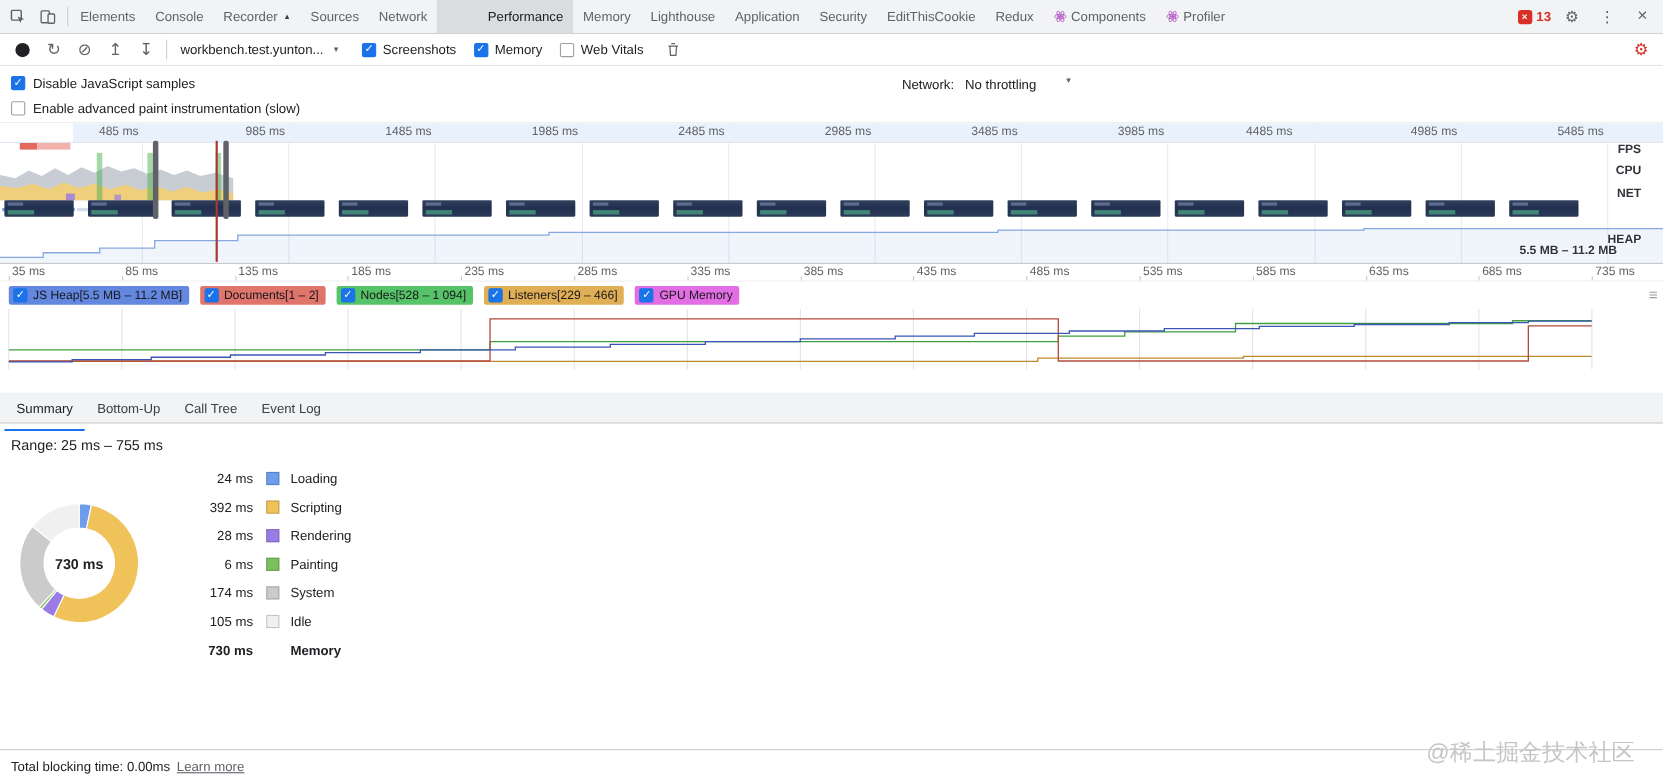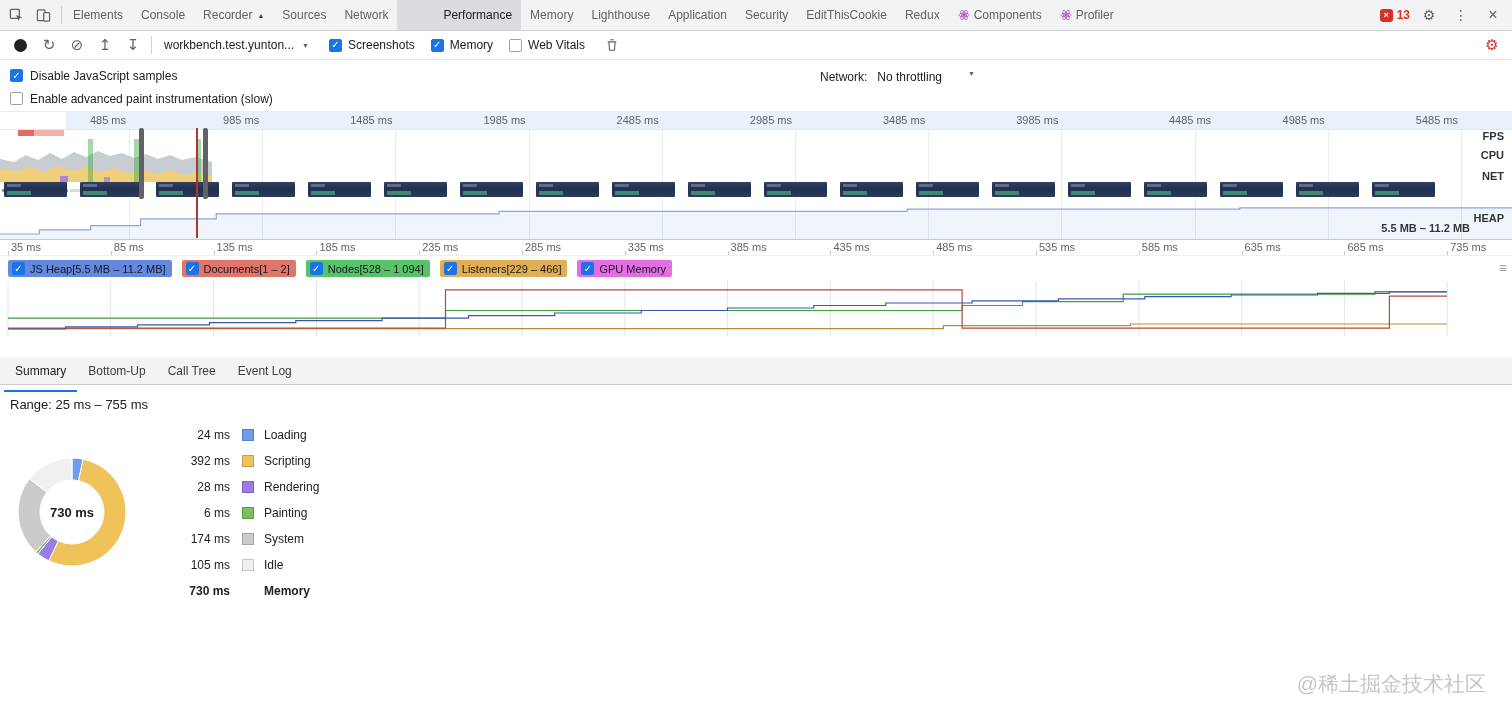--- a/index.html
+++ b/index.html
@@ -264,7 +264,7 @@
         <span style="left: 724px;">2985 ms</span>
         <span style="left: 857.2px;">3485 ms</span>
         <span style="left: 990.4px;">3985 ms</span>
-        <span style="left: 1156px; text-align: center;">4485 ms</span>
+        <span style="left: 1107px;">4485 ms</span>
         <span style="left: 1256.8px;">4985 ms</span>
         <span style="left: 1390px;">5485 ms</span>
       </div>

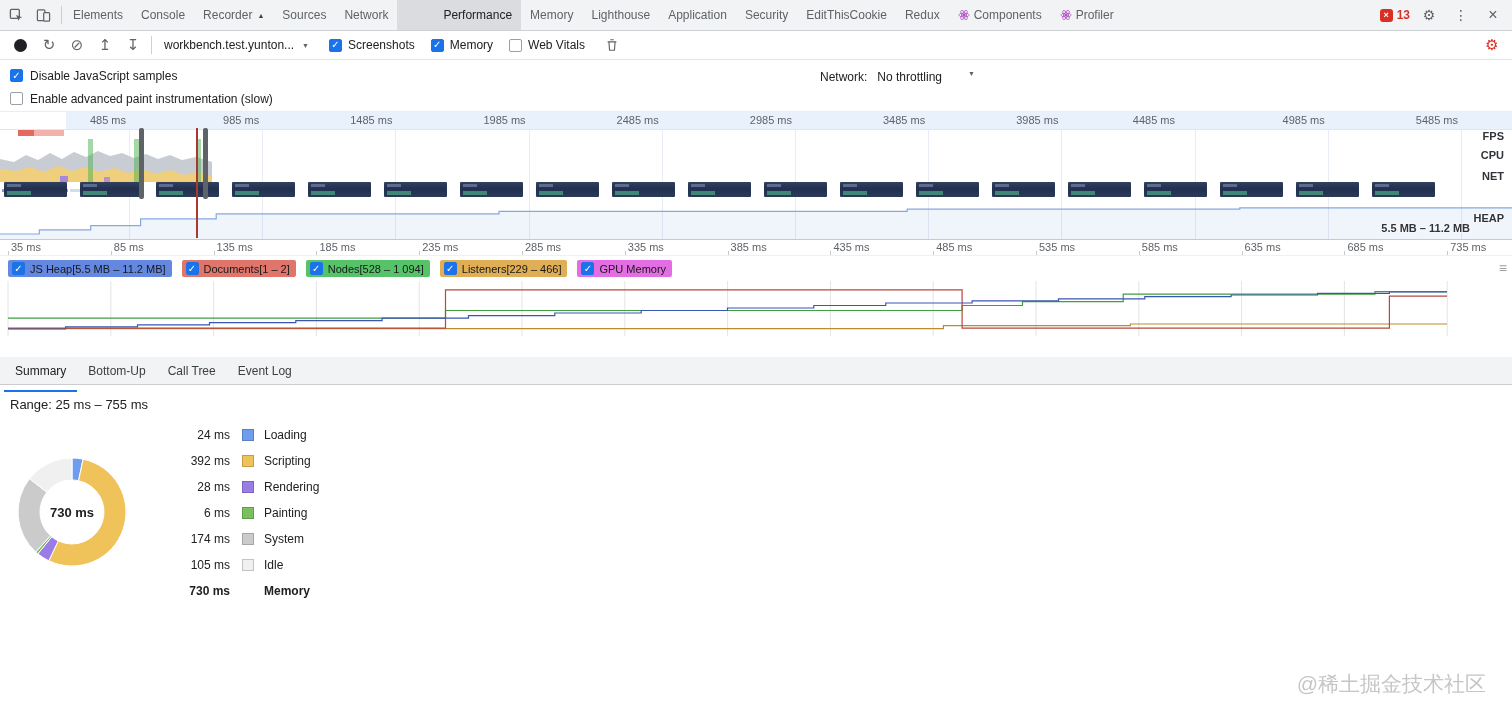--- a/index.html
+++ b/index.html
@@ -56,7 +56,7 @@
   .ov-heap-svg{position:absolute;left:0;top:85px;}
   .ov-handle{position:absolute;top:16px;width:5px;height:71px;background:#5f6368;border-radius:2px;cursor:ew-resize;}
   .ov-marker-red{position:absolute;left:196px;top:16px;width:2px;height:110px;background:#a63a33;}
-  .ov-label{position:absolute;right:8px;font-size:11px;font-weight:bold;color:#303338;
+  .ov-label{position:absolute;right:20px;font-size:11px;font-weight:bold;color:#303338;
     text-shadow:0 0 2px #fff,0 0 2px #fff,0 0 3px #fff;margin-left:40px;}
   .heap-range{position:absolute;right:42px;top:110px;font-size:11px;font-weight:bold;color:#303338;text-shadow:0 0 2px #fff,0 0 3px #fff;}
 

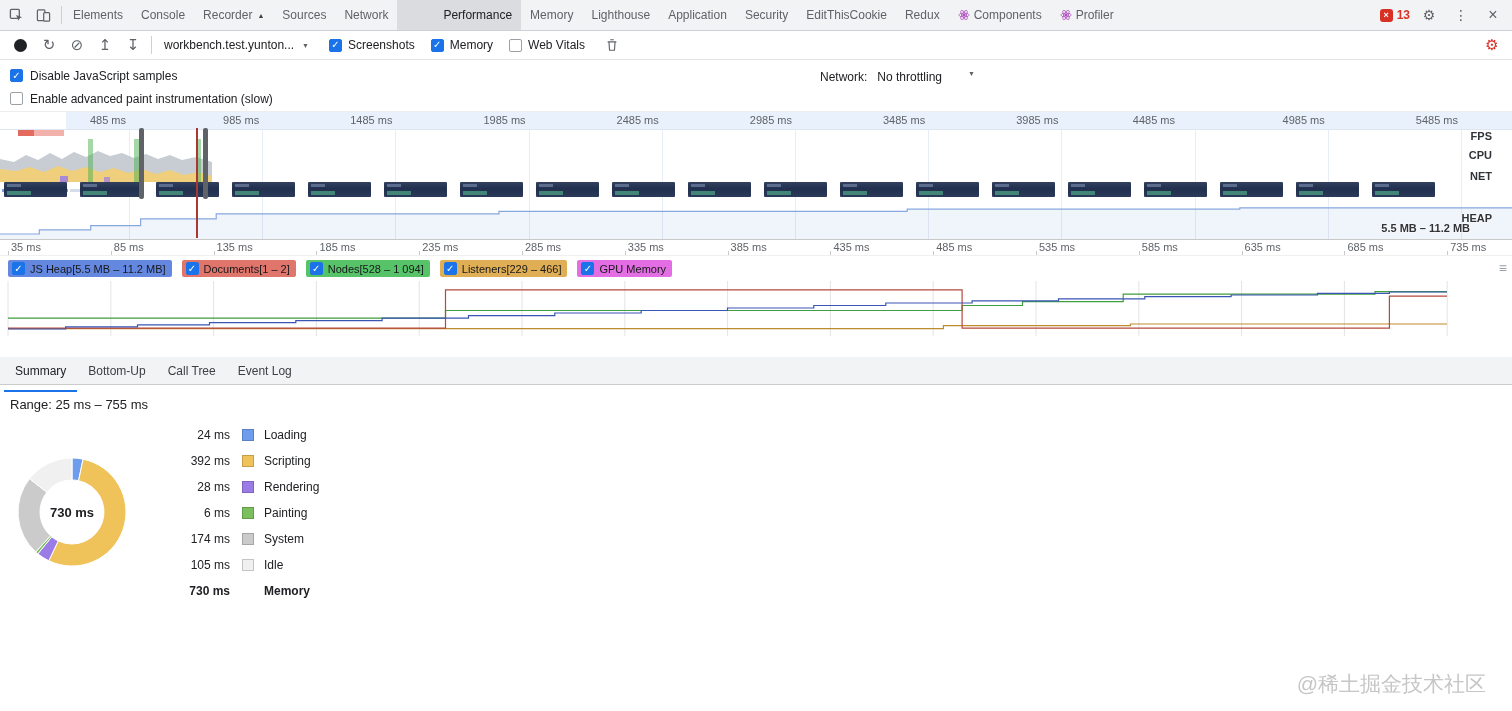--- a/index.html
+++ b/index.html
@@ -465,6 +465,10 @@
     </div>
   </div>
 
+  <div class="statusbar">
+    <span>Total blocking time: 0.00ms</span>
+    <span class="sb-link">Learn more</span>
+  </div>
 
   <span class="watermark">@稀土掘金技术社区</span>
 </div>

